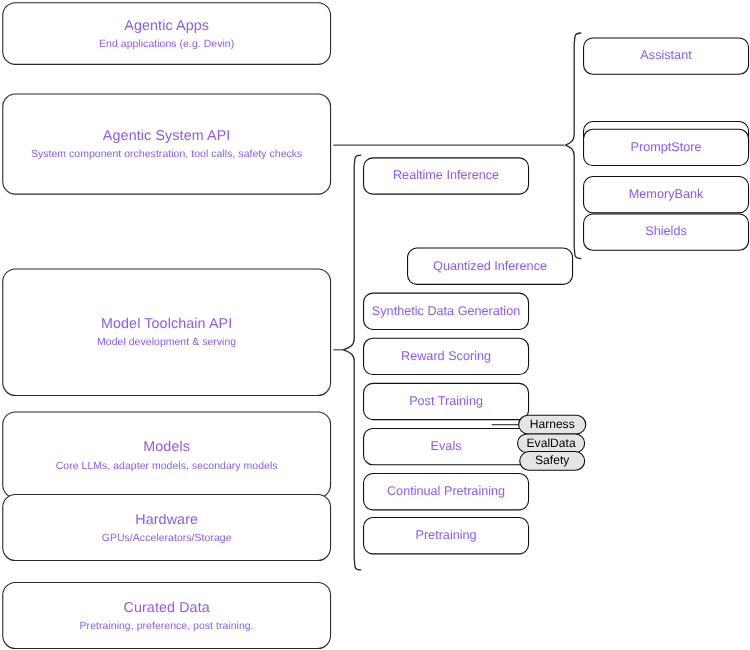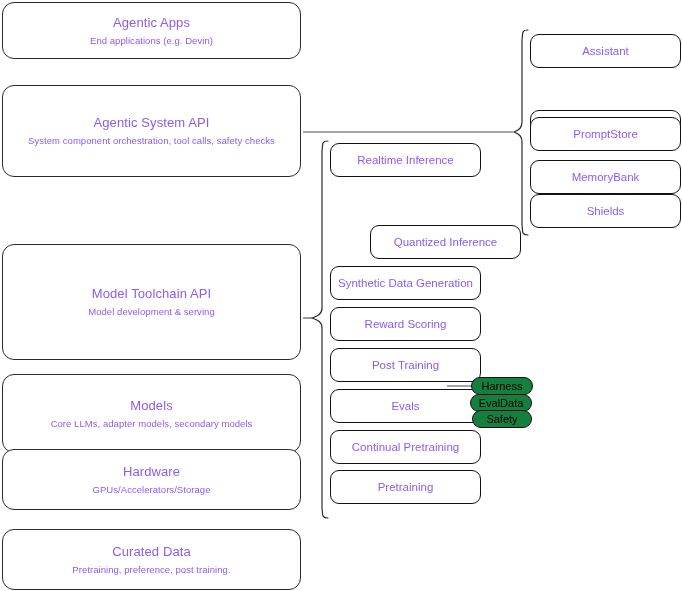--- a/index.html
+++ b/index.html
@@ -69,7 +69,7 @@
     position: absolute;
     box-sizing: border-box;
     border: 1px solid #111111;
-    background: #15803d;
+    background: #e5e5e5;
     border-radius: 999px;
     display: flex;
     align-items: center;

